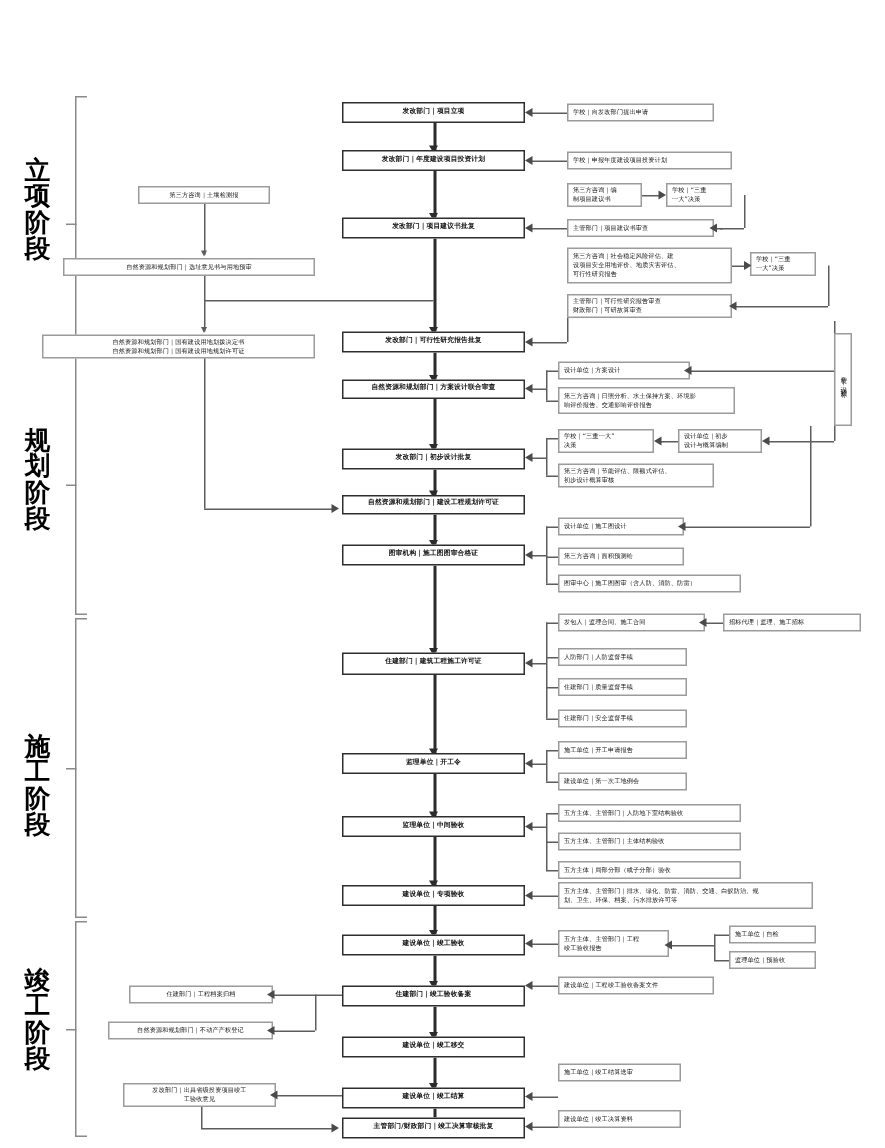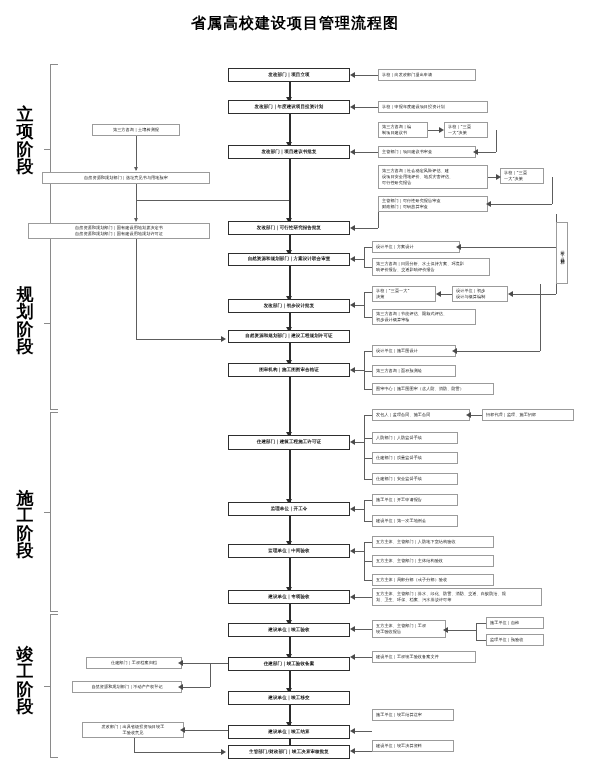--- a/index.html
+++ b/index.html
@@ -94,7 +94,6 @@
 
 <div id="chart">
 
-  <div class="title">省属高校建设项目管理流程图</div>
 
   <div class="bracket" style="left:44px;top:64px;width:15px;height:170px;">
     <div class="bv"></div>

